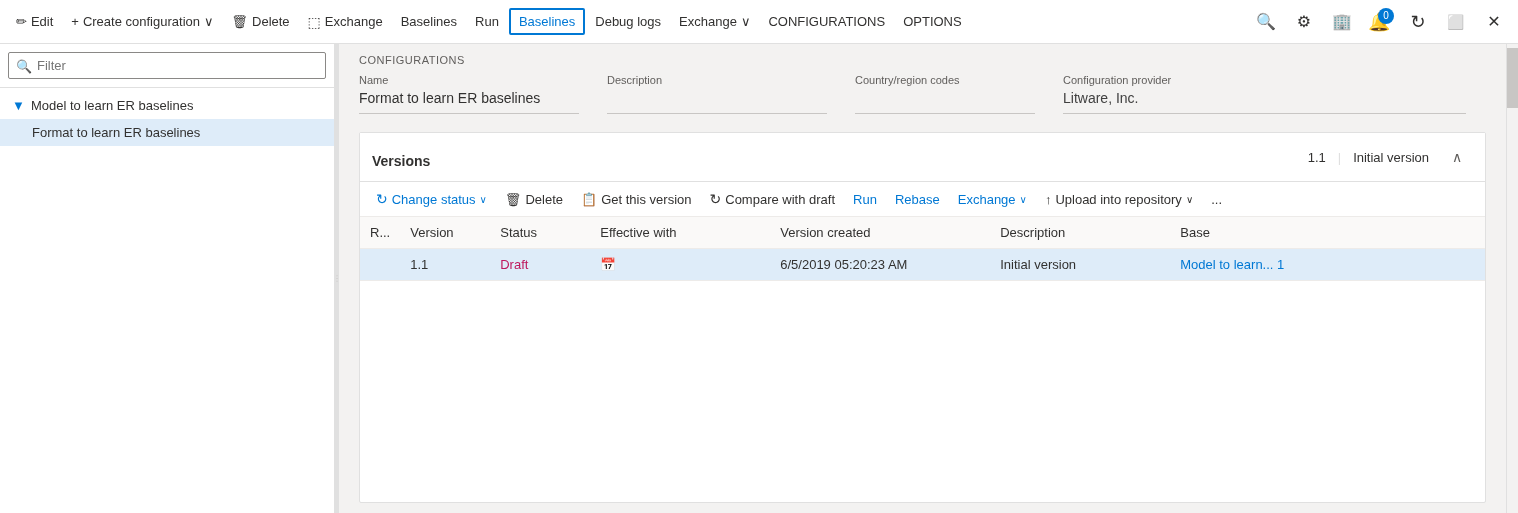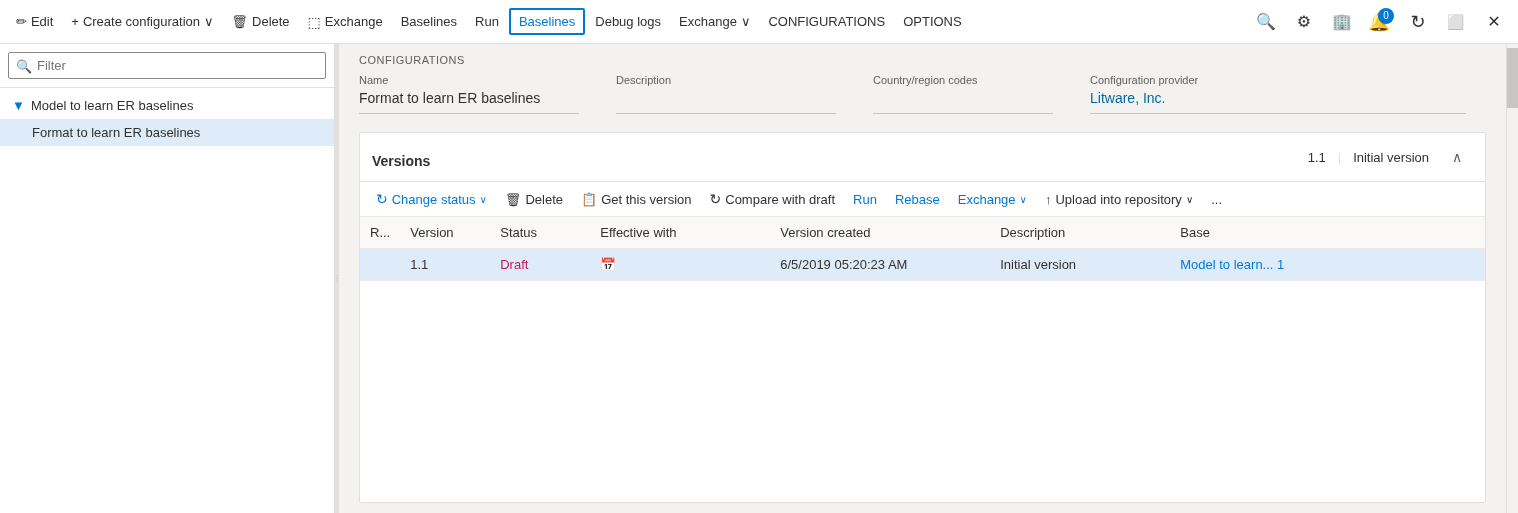--- a/index.html
+++ b/index.html
@@ -70,7 +70,7 @@
       background: #f3f2f1; padding: 10px 20px 0 20px;
     }
     .config-label { font-size: 11px; color: #605e5c; text-transform: uppercase; letter-spacing: 0.5px; margin-bottom: 8px; }
-    .config-fields { display: grid; grid-template-columns: 240px 240px 200px 1fr; gap: 17px; margin-bottom: 0; }
+    .config-fields { display: grid; grid-template-columns: 240px 240px 200px 1fr; gap: 8px; margin-bottom: 0; }
     .config-field { padding: 0 0 8px 0; margin-right: 20px; }
     .config-field-label { font-size: 11px; color: #605e5c; margin-bottom: 4px; }
     .config-field-value { font-size: 14px; color: #323130; font-weight: 500; border-bottom: 1px solid #c8c6c4; padding-bottom: 4px; min-height: 24px; }

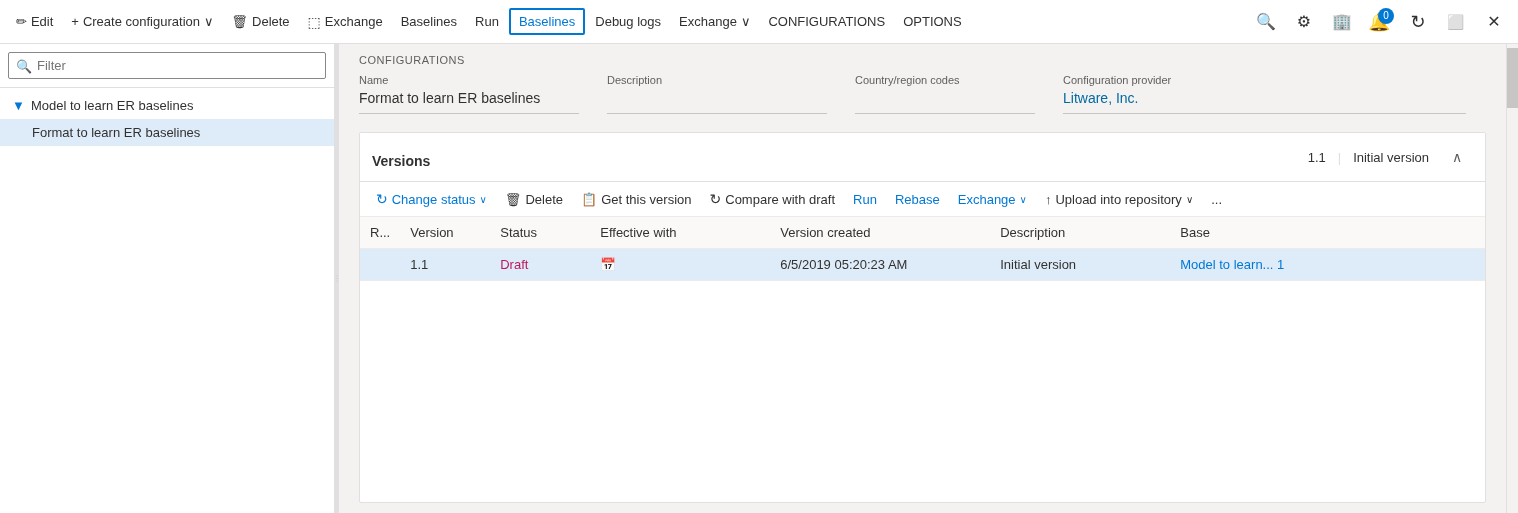--- a/index.html
+++ b/index.html
@@ -74,7 +74,7 @@
     .config-field { padding: 0 0 8px 0; margin-right: 20px; }
     .config-field-label { font-size: 11px; color: #605e5c; margin-bottom: 4px; }
     .config-field-value { font-size: 14px; color: #323130; font-weight: 500; border-bottom: 1px solid #c8c6c4; padding-bottom: 4px; min-height: 24px; }
-    .config-field-value.link { color: #0369a1; }
+    .config-field-value.link { color: #404040; }
 
     
     .versions-panel {

